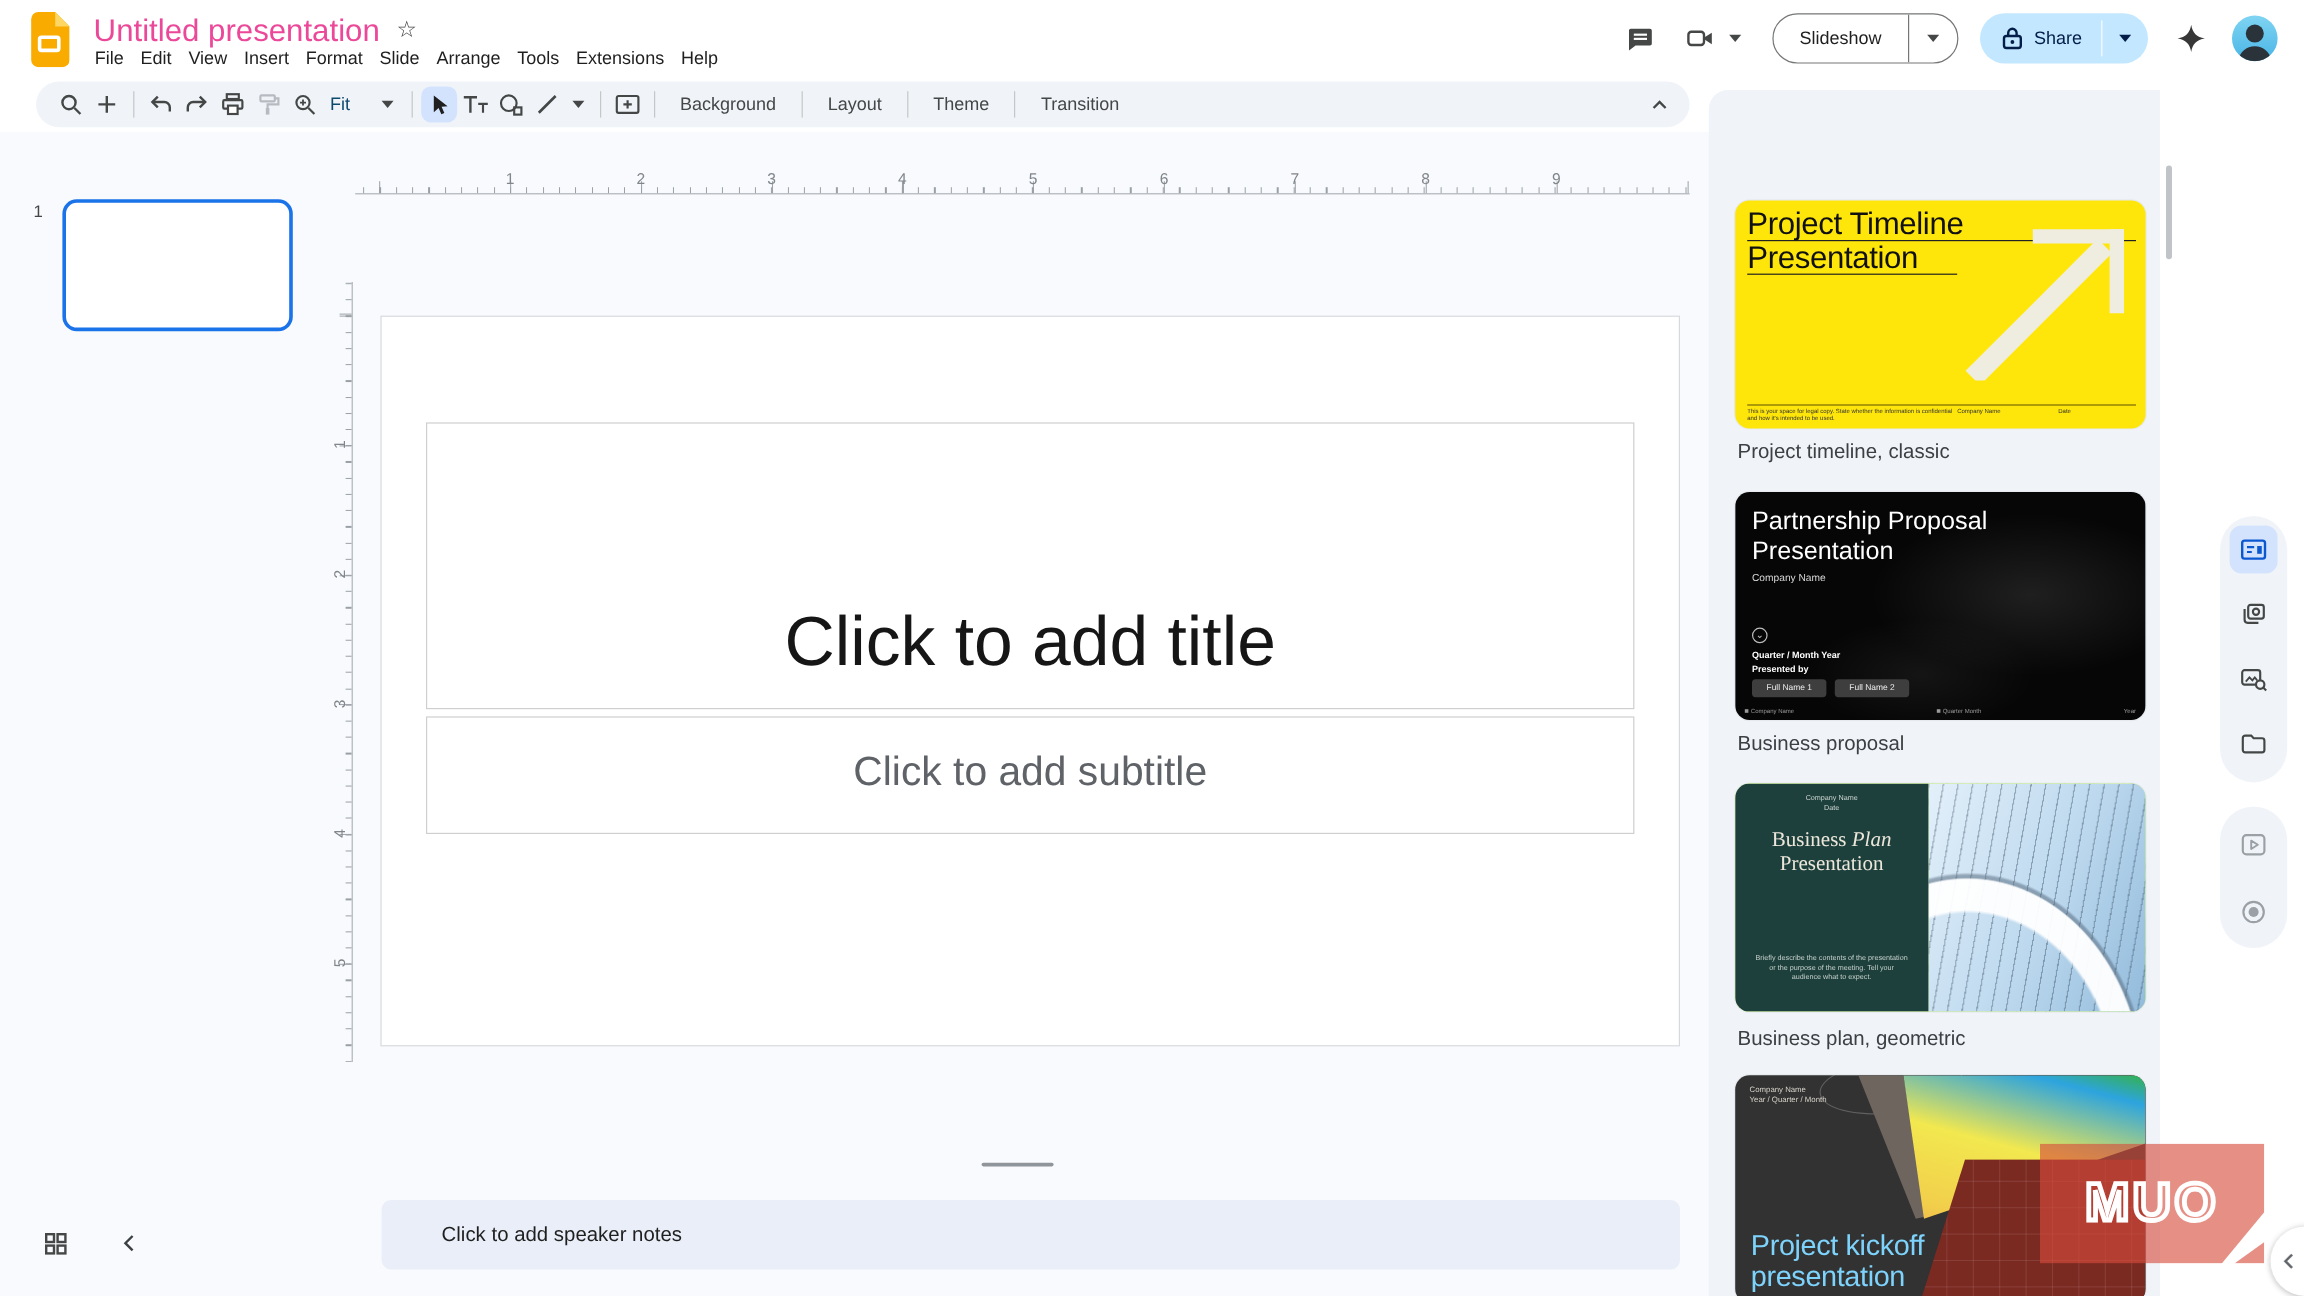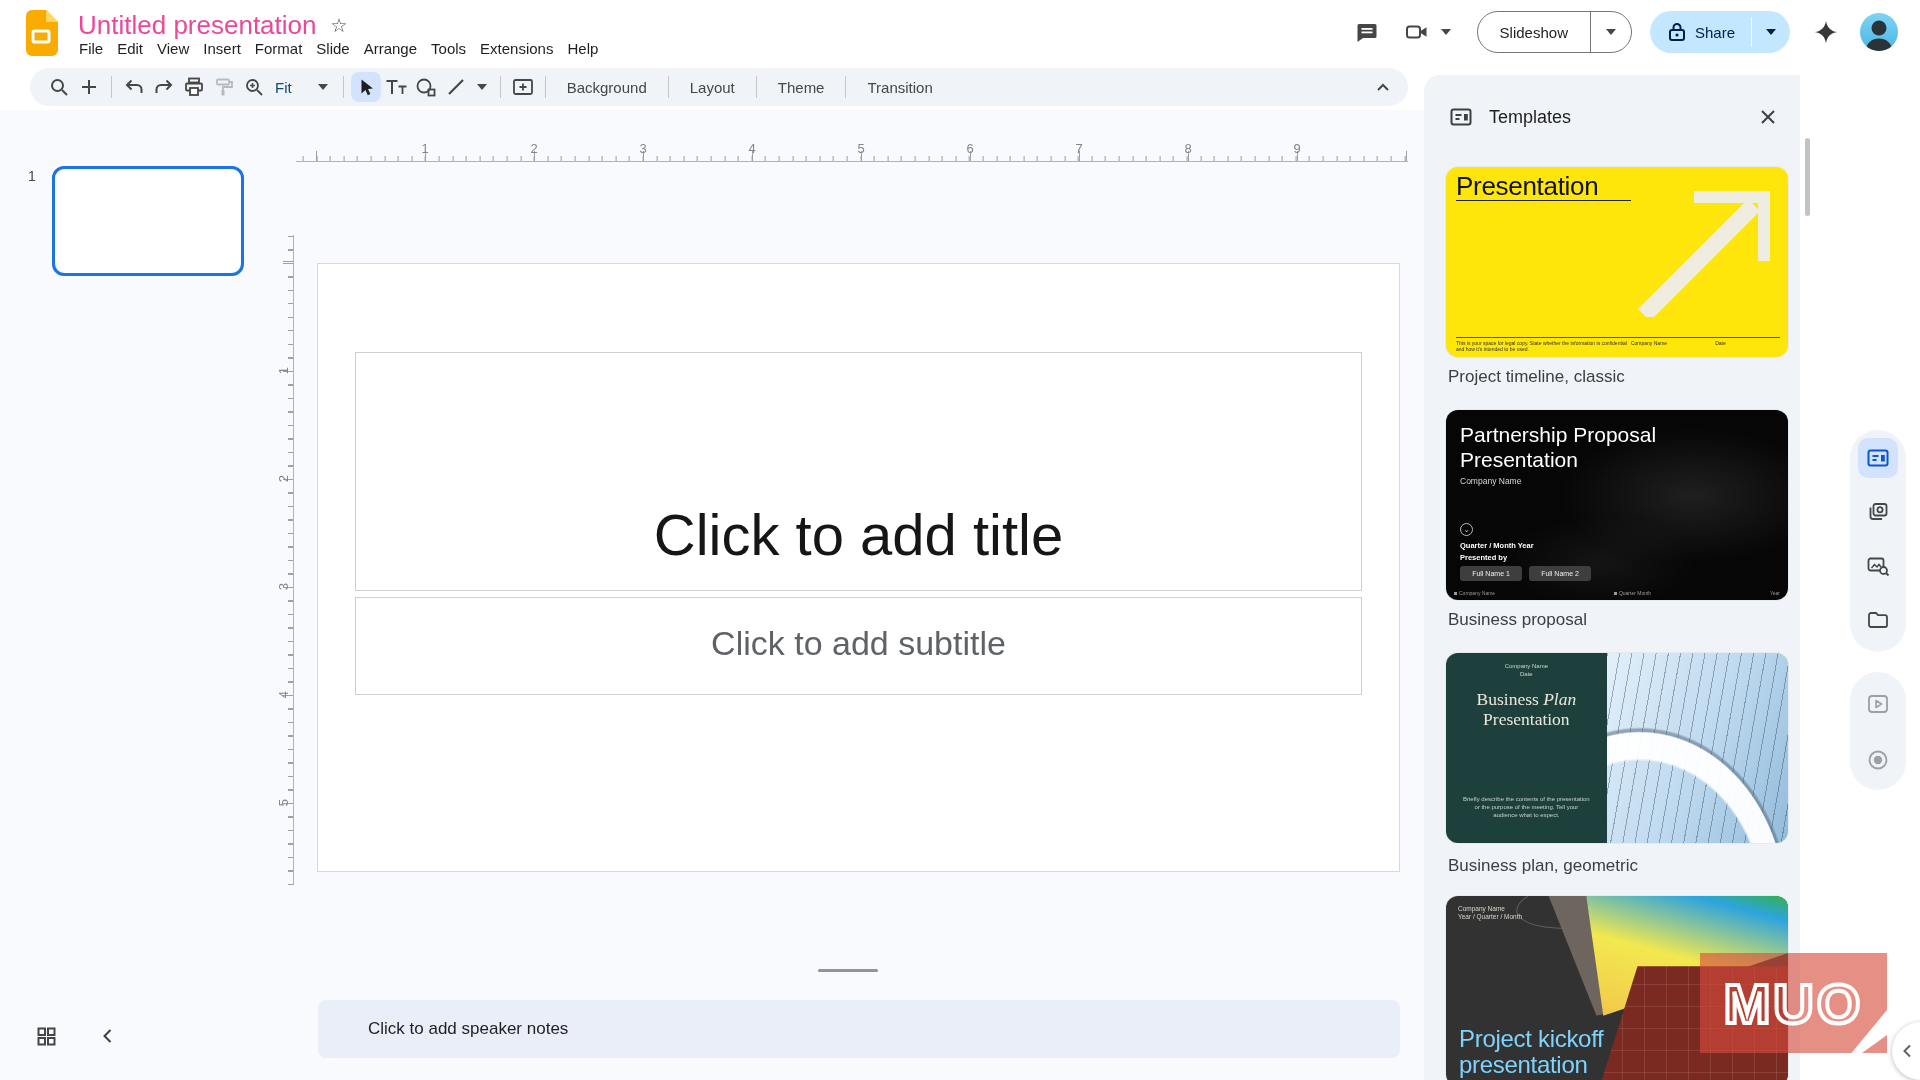--- a/index.html
+++ b/index.html
@@ -425,21 +425,6 @@
   </div>
 
   <aside class="panel">
-    <div class="panel-head">
-      <span>
-        <svg width="26" height="24" viewBox="0 0 24 24">
-            <rect x="2.5" y="4.5" width="19" height="15" rx="2" fill="none" stroke="#3c4043" stroke-width="2"></rect>
-            <path d="M6.5 10h6M6.5 14h4" stroke="#3c4043" stroke-width="1.8"></path>
-            <rect x="15" y="9" width="3.8" height="6.5" fill="#3c4043"></rect>
-          </svg>
-      </span>
-      <span class="panel-title">Templates</span>
-      <span class="panel-close">
-        <svg width="20" height="20" viewBox="0 0 20 20">
-            <path d="M4 4l12 12M16 4L4 16" stroke="#3c4043" stroke-width="2"></path>
-          </svg>
-      </span>
-    </div>
 
     <div class="card c1" style="top:92px">
       <div class="t-wrap">

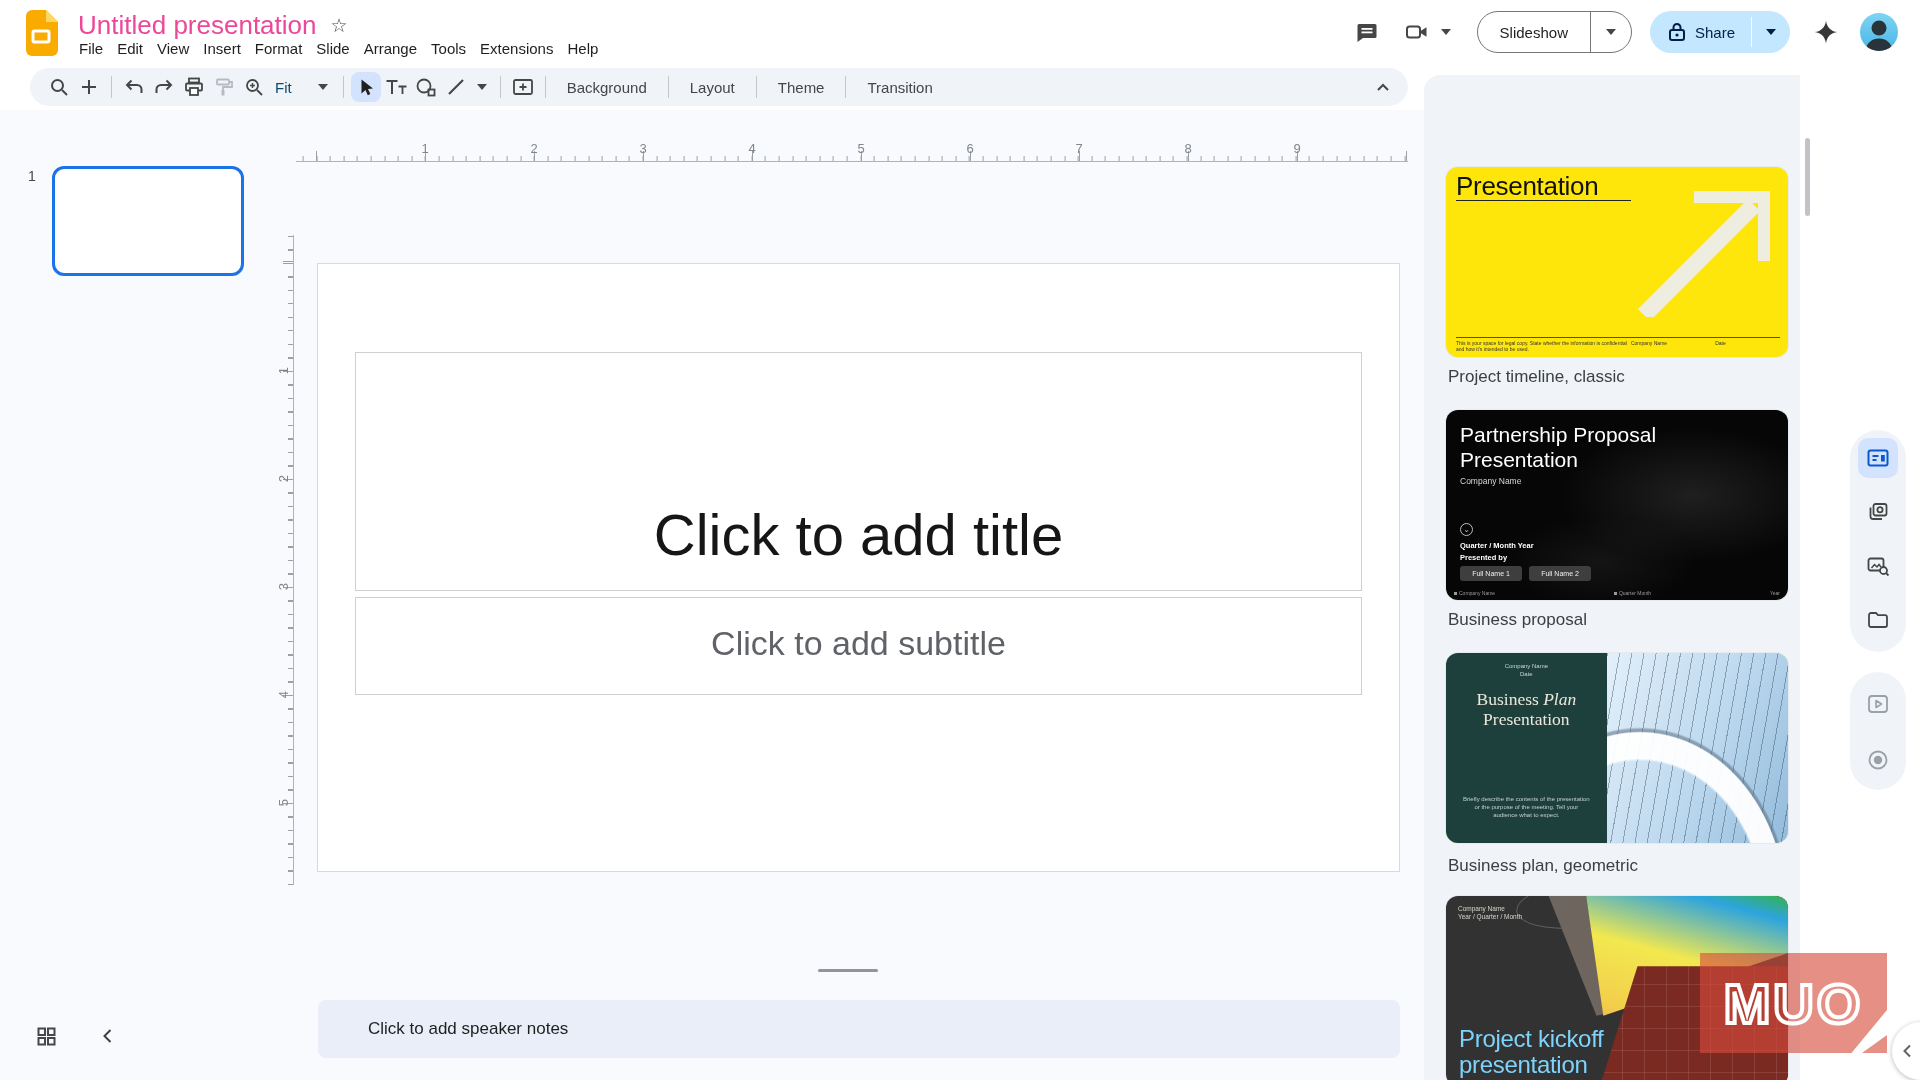--- a/index.html
+++ b/index.html
@@ -428,6 +428,7 @@
 
     <div class="card c1" style="top:92px">
       <div class="t-wrap">
+        <div class="t-line">Project Timeline</div>
         <div class="t-line t2">Presentation</div>
       </div>
       <div class="arrow">

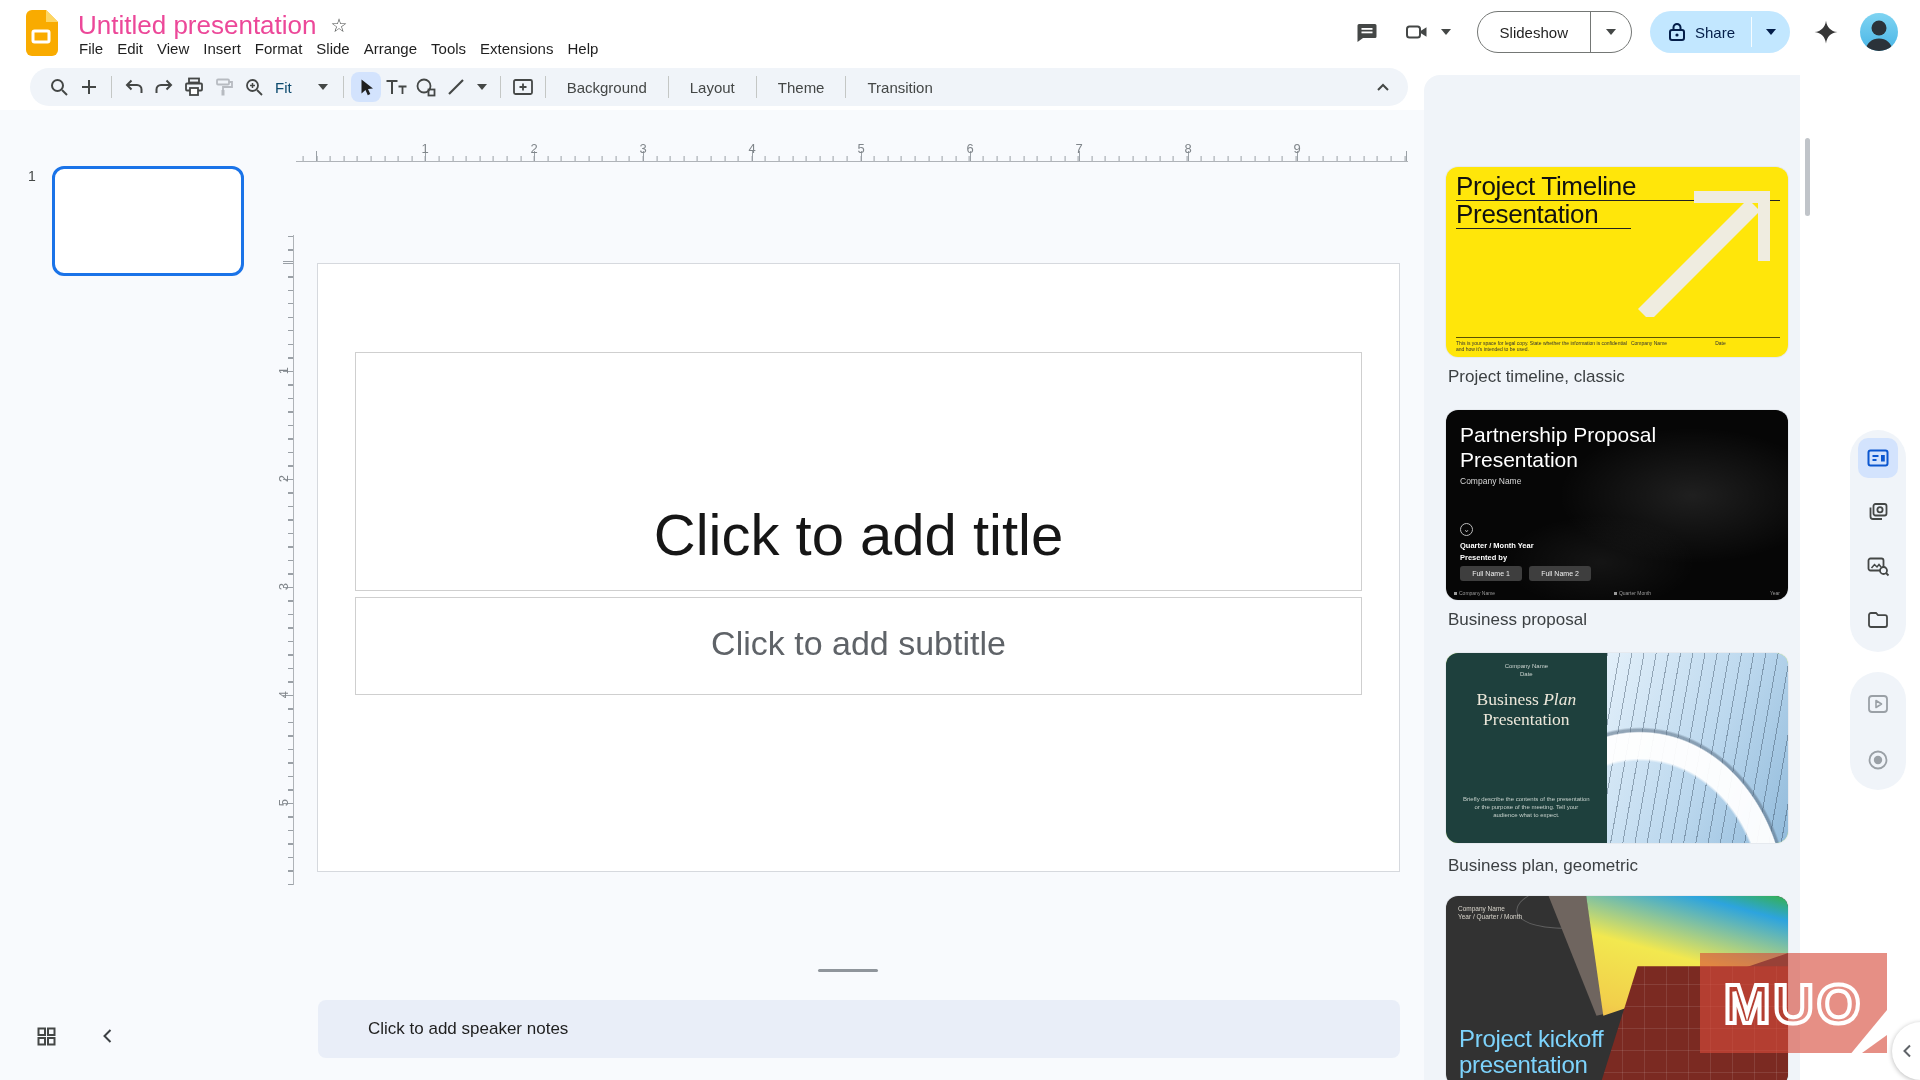--- a/index.html
+++ b/index.html
@@ -144,7 +144,7 @@
     clip-path:polygon(0 0, 100% 0, 100% 57%, 81% 100%, 0 100%); display:flex; align-items:center; justify-content:center; }
   .muo-tri { position:absolute; left:1862px; top:1035px; width:25px; height:18px; background:rgba(214,75,58,.62);
     clip-path:polygon(100% 0, 100% 100%, 0 100%); }
-  .muo-text { font-size:56px; font-weight:700; letter-spacing:3px; color:transparent; -webkit-text-stroke:4px #fff; font-family:"Liberation Sans",sans-serif; }
+  .muo-text { font-size:44px; font-weight:700; letter-spacing:3px; color:transparent; -webkit-text-stroke:4px #fff; font-family:"Liberation Sans",sans-serif; }
   .edge-btn { position:absolute; left:1892px; top:1022px; width:58px; height:58px; border-radius:50%; background:#fff;
     box-shadow:0 1px 5px rgba(0,0,0,.28); display:flex; align-items:center; cursor:pointer; padding-left:8px; }
 

